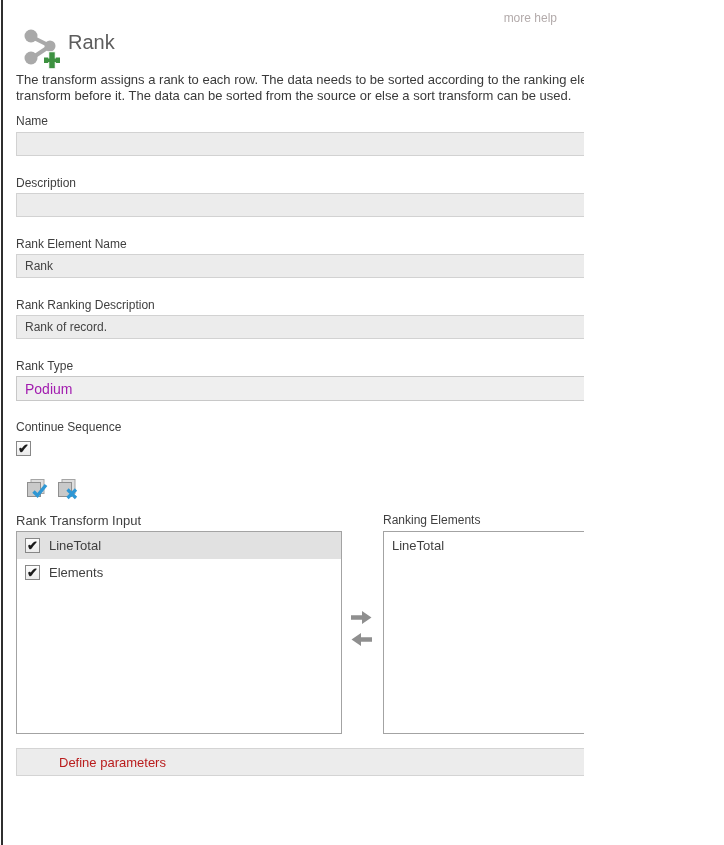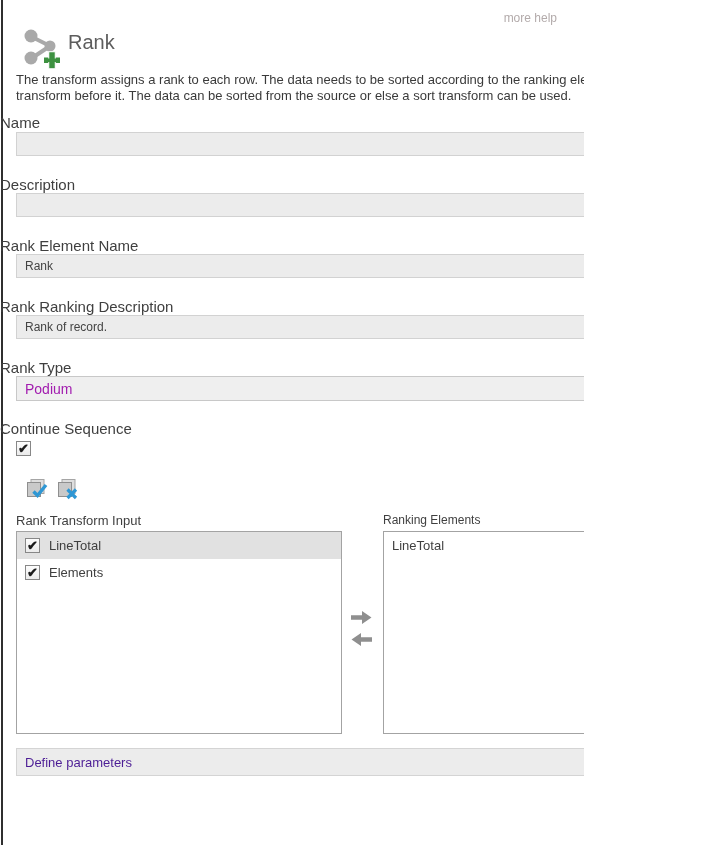--- a/index.html
+++ b/index.html
@@ -22,7 +22,7 @@
 
   .intro { position:absolute; left:16px; top:72px; width:672px; font-size:13px; line-height:16px; color:#3a3a3a; }
 
-  .fld-label { position:absolute; left:0; font-size:15px; color:#3f3f3f; }
+  .fld-label { position:absolute; left:16px; font-size:12px; color:#3f3f3f; }
   .fld-input {
     position:absolute; left:16px; width:681px; height:24px;
     background:#ececec; border:1px solid #d2d2d2;

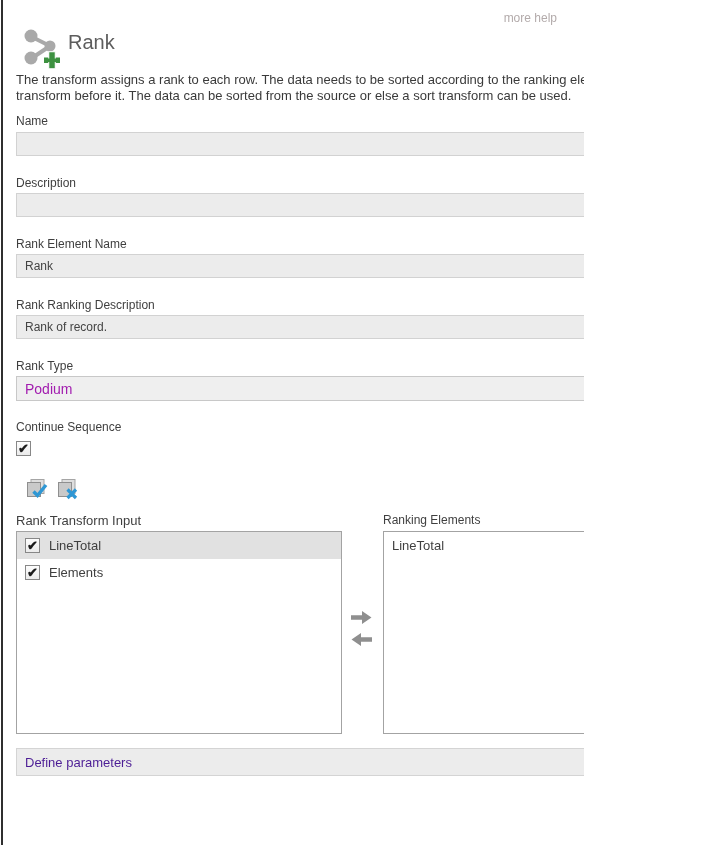--- a/index.html
+++ b/index.html
@@ -83,7 +83,7 @@
     background:#ececec; border:1px solid #d4d4d4;
     display:flex; align-items:center; padding:0 8px; cursor:pointer;
   }
-  .expander .exp-label { font-size:13px; color:#4c1d95; flex:1; }
+  .expander .exp-label { font-size:13px; color:#b91c1c; flex:1;margin-left:34px; }
   .expander svg { flex:0 0 auto; }
 </style>
 </head>

